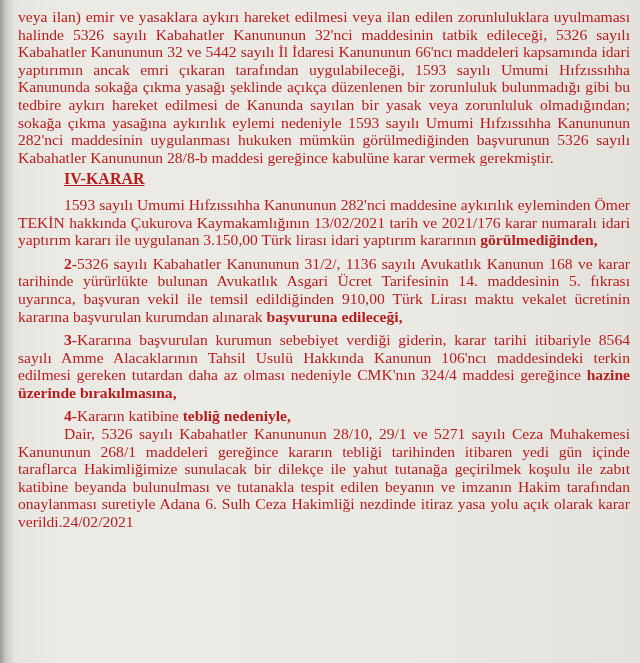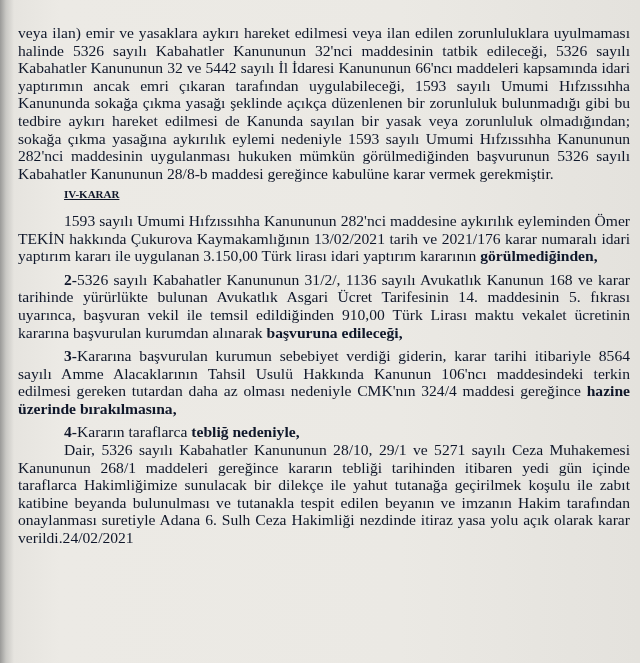--- a/index.html
+++ b/index.html
@@ -9,10 +9,10 @@
       position: relative;
     }
     .page {
-      position: absolute; left: 18px; top: 24px; width: 612px;
+      position: absolute; left: 18px; top: 8px; width: 612px;
       font-family: "Liberation Serif", serif;
       font-size: 15.6px; line-height: 17.6px;
-      color: #0f172a;
+      color: #b91c1c;
       text-align: justify;
     }
     .p { margin: 0; }

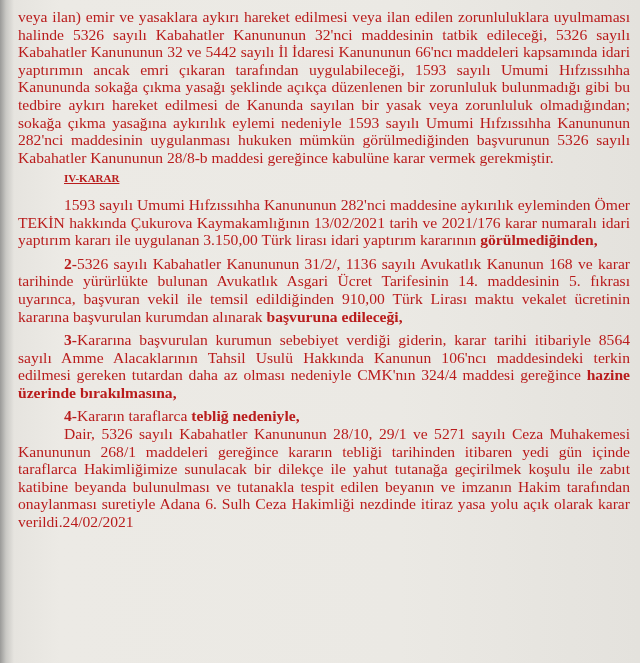--- a/index.html
+++ b/index.html
@@ -21,7 +21,7 @@
       margin: 4px 0 2px 46px;
       font-weight: bold;
       text-decoration: underline;
-      font-size: 11px;
+      font-size: 16px;
     }
     b { font-weight: bold; }
     .gap { height: 6px; }

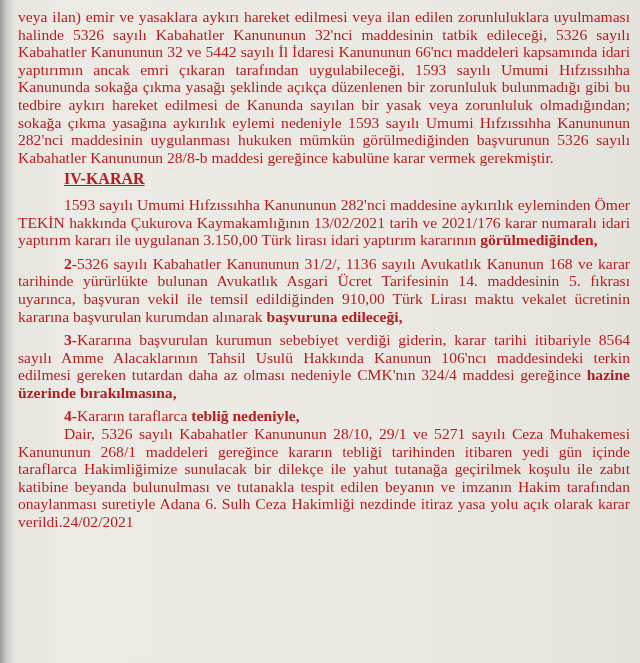--- a/index.html
+++ b/index.html
@@ -46,7 +46,7 @@
   <p class="p indent"><b>3-</b><span>Kararına başvurulan kurumun sebebiyet verdiği giderin, karar tarihi itibariyle 8564 sayılı Amme Alacaklarının Tahsil Usulü Hakkında Kanunun 106'ncı maddesindeki terkin edilmesi gereken tutardan daha az olması nedeniyle CMK'nın 324/4 maddesi gereğince </span><b>hazine üzerinde bırakılmasına,</b></p>
 
   <div class="gap"></div>
-  <p class="p indent"><b>4-</b><span>Kararın taraflarca </span><b>tebliğ nedeniyle,</b></p>
+  <p class="p indent"><b>4-</b><span>Kararın katibine </span><b>tebliğ nedeniyle,</b></p>
 
   <p class="p indent"><span>Dair, 5326 sayılı Kabahatler Kanununun 28/10, 29/1 ve 5271 sayılı Ceza Muhakemesi Kanununun 268/1 maddeleri gereğince kararın tebliği tarihinden itibaren yedi gün içinde taraflarca Hakimliğimize sunulacak bir dilekçe ile yahut tutanağa geçirilmek koşulu ile zabıt katibine beyanda bulunulması ve tutanakla tespit edilen beyanın ve imzanın Hakim tarafından onaylanması suretiyle Adana 6. Sulh Ceza Hakimliği nezdinde itiraz yasa yolu açık olarak karar verildi.</span><span>24/02/2021</span></p>
 

